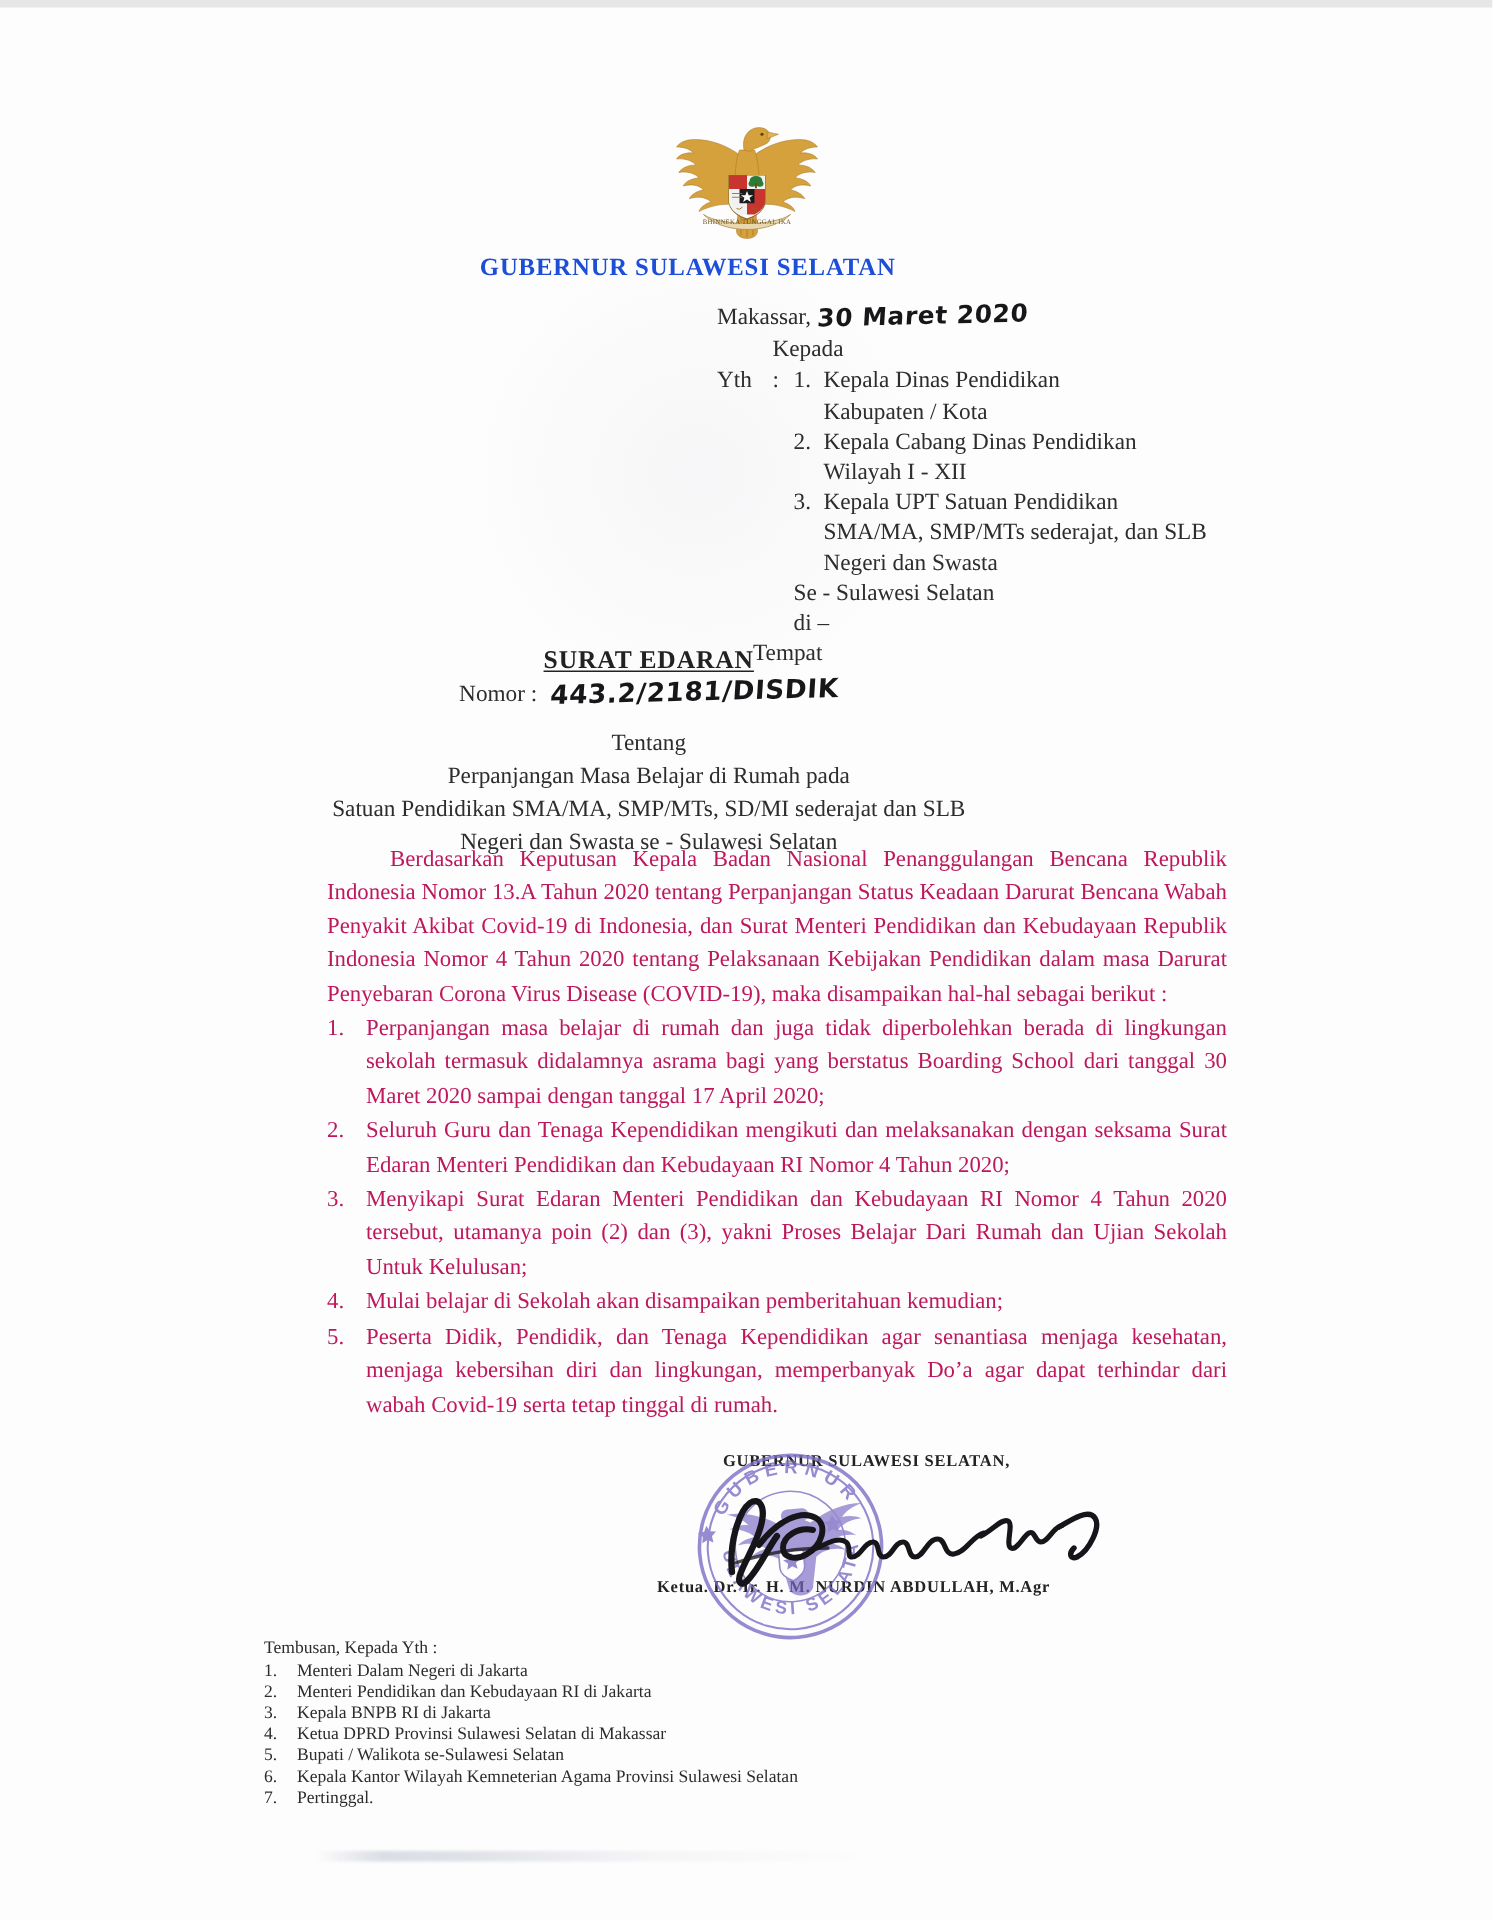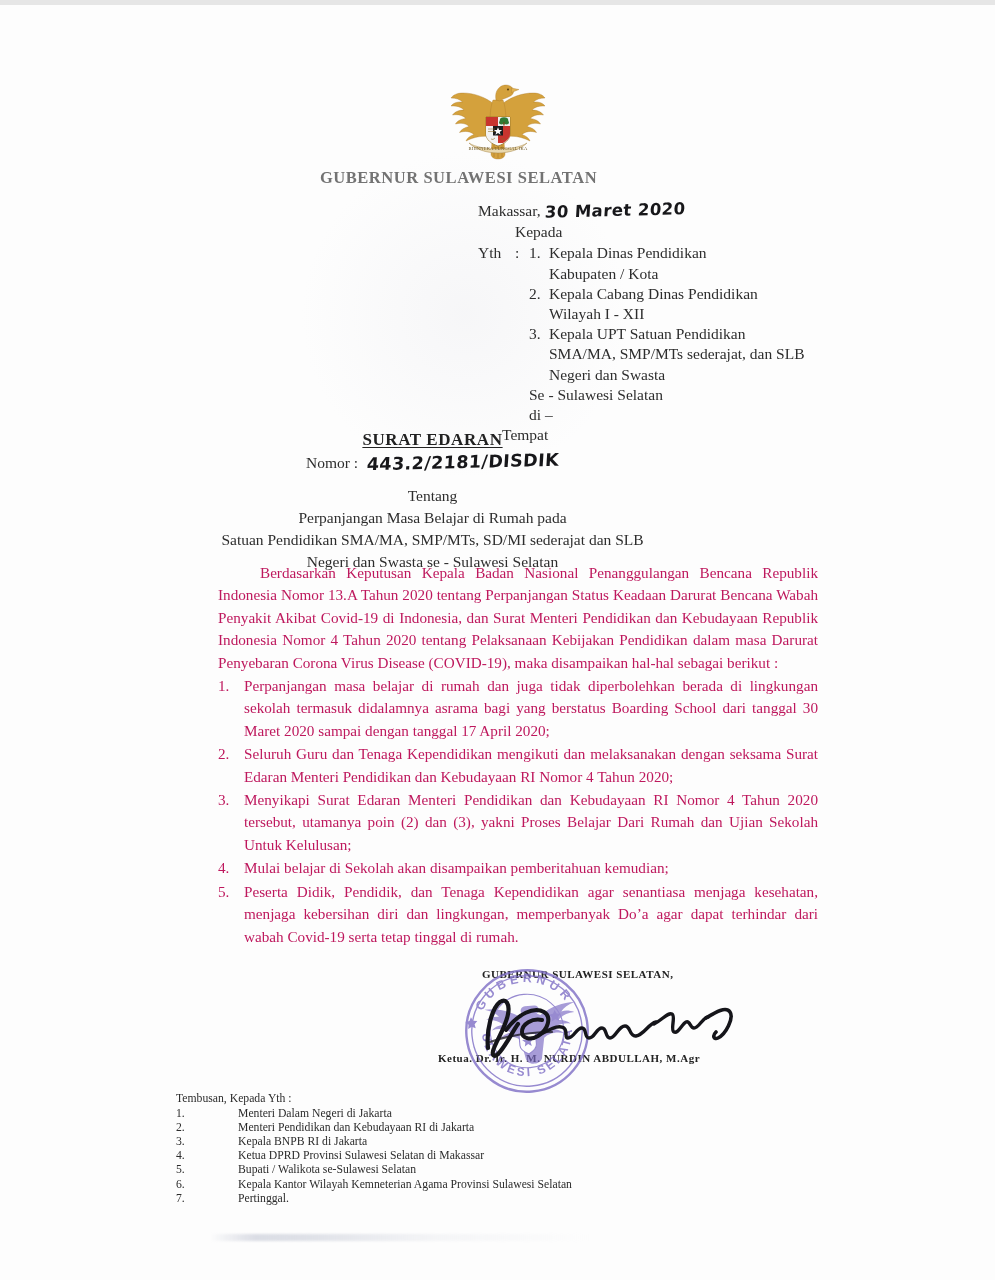--- a/index.html
+++ b/index.html
@@ -78,7 +78,7 @@
     font-size: 16.5px;
     font-weight: bold;
     letter-spacing: .55px;
-    color: #737373;
+    color: #1d4ed8;
   }
 
   

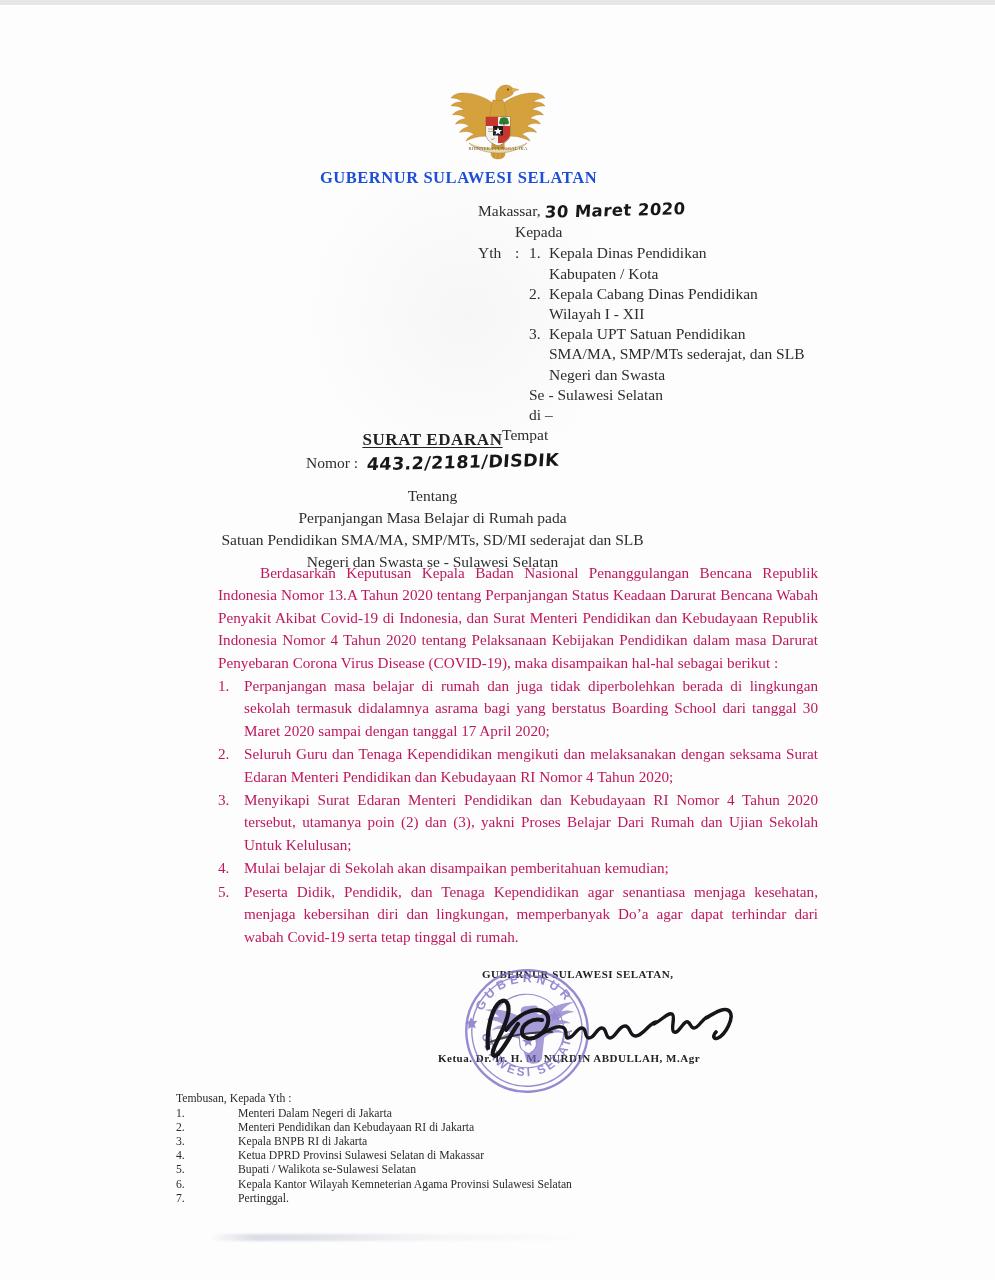--- a/index.html
+++ b/index.html
@@ -254,7 +254,7 @@
     display: flex;
   }
   .tembusan .n { width: 22px; flex: 0 0 22px; }
-  .tembusan .t { flex: 1 1 auto; margin-left: 40px; }
+  .tembusan .t { flex: 1 1 auto; }
 </style>
 </head>
 <body>

